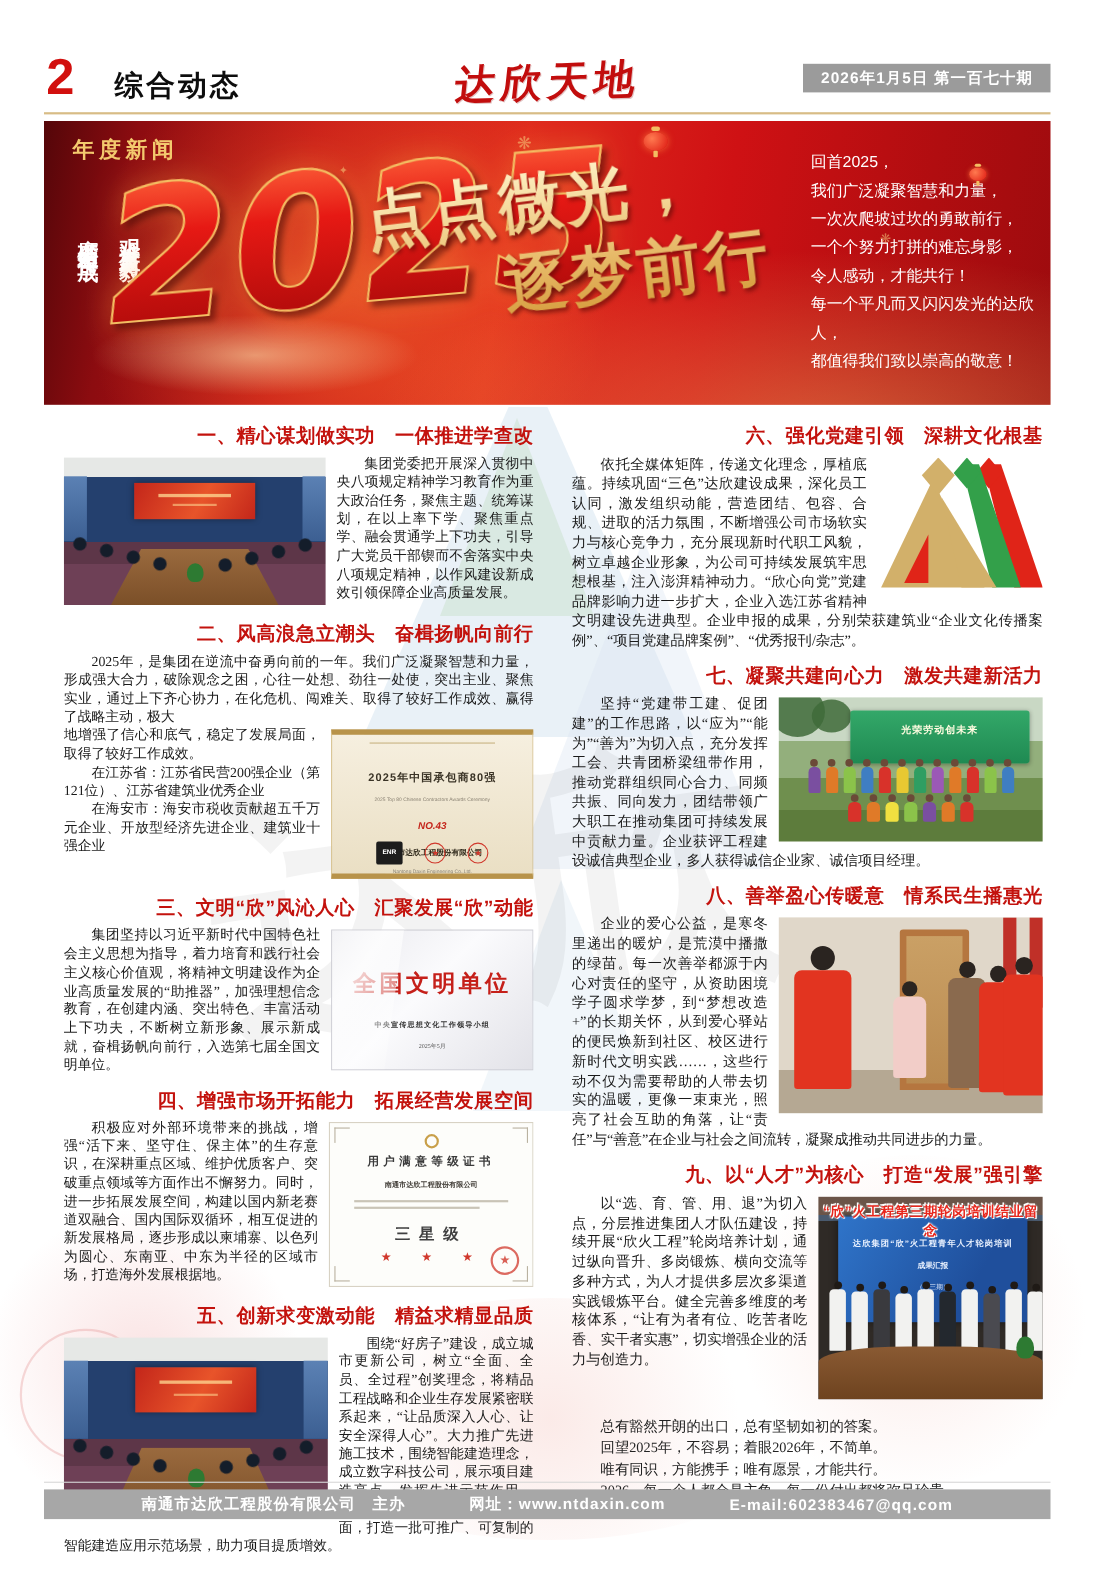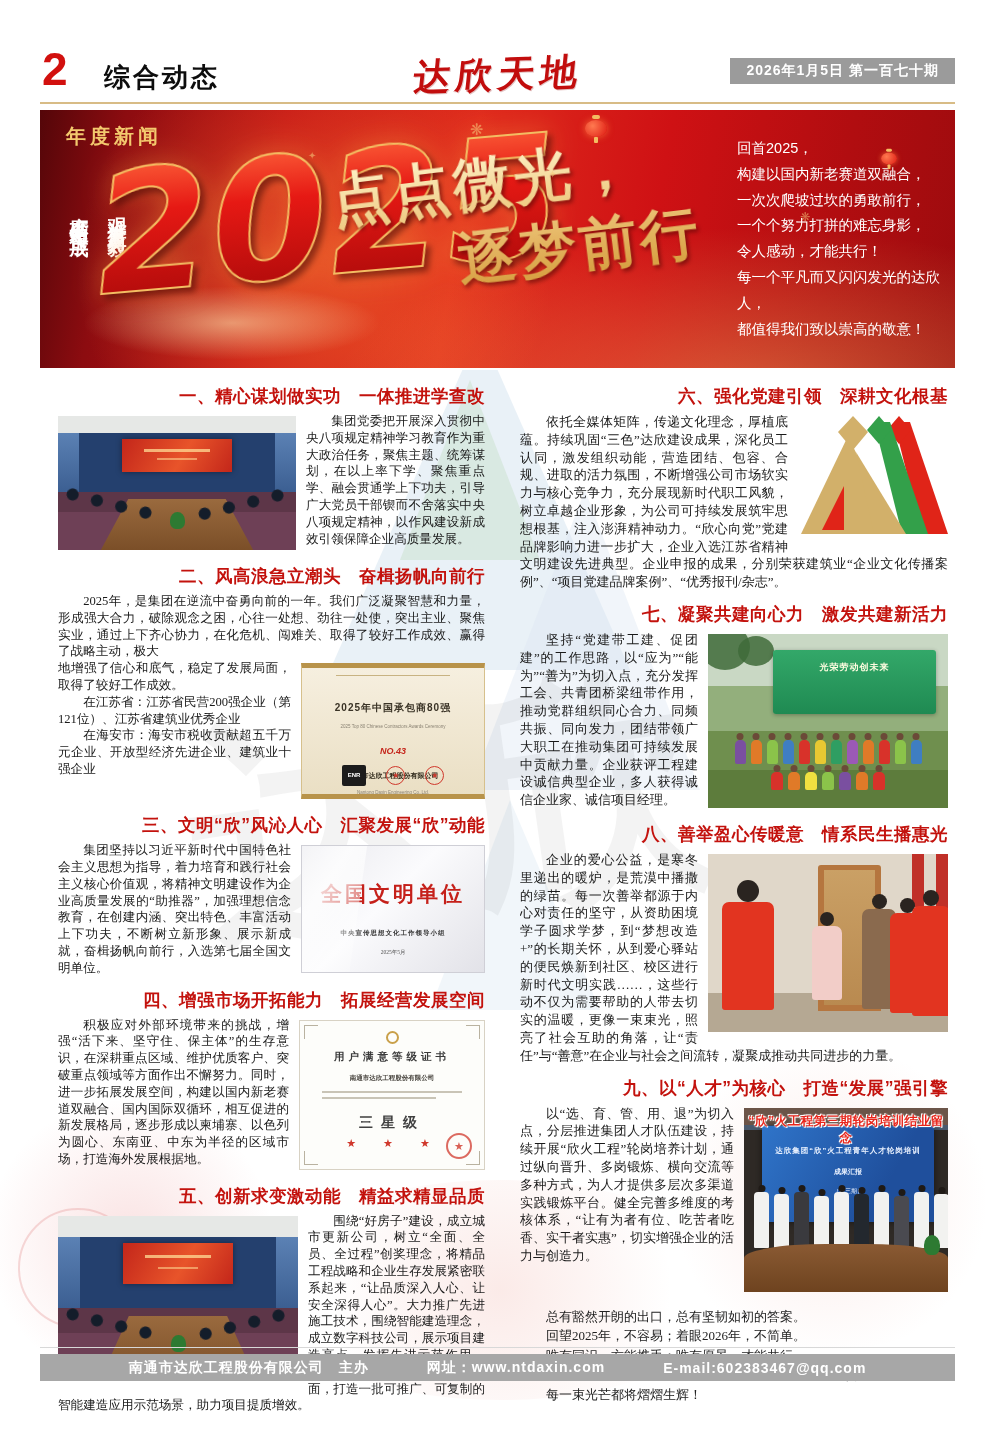--- a/index.html
+++ b/index.html
@@ -231,7 +231,7 @@
     </div>
     <div class="b-intro">
       <div>回首2025，</div>
-      <div>构建以国内新老赛道双融合，</div>
+      <div>我们广泛凝聚智慧和力量，</div>
       <div>一次次爬坡过坎的勇敢前行，</div>
       <div>一个个努力打拼的难忘身影，</div>
       <div>令人感动，才能共行！</div>

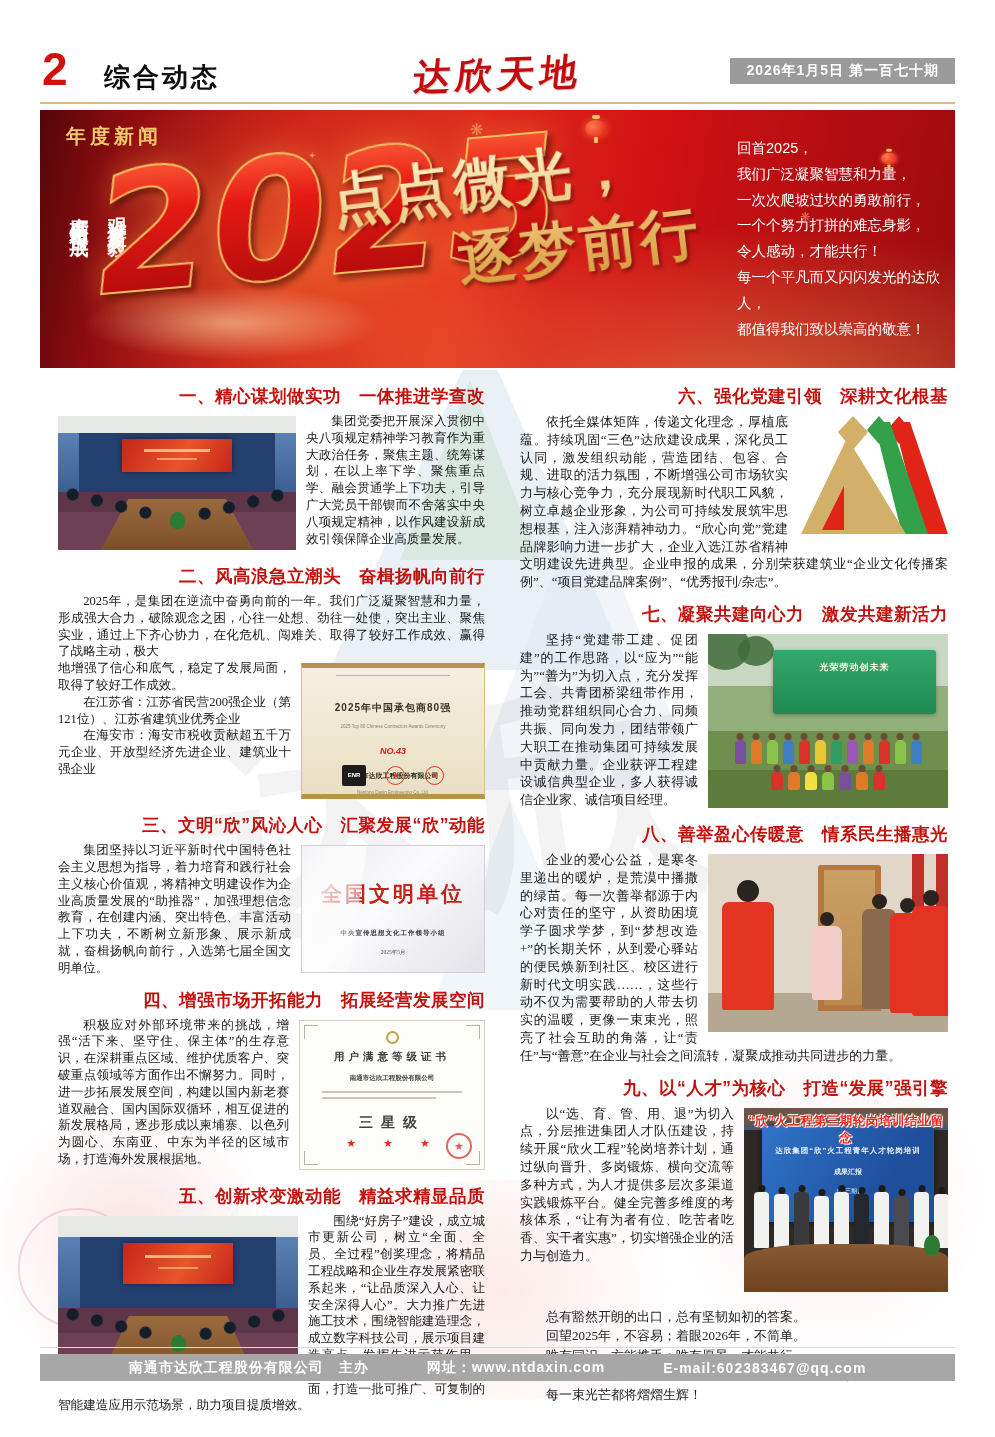--- a/index.html
+++ b/index.html
@@ -357,7 +357,7 @@
 
     <div class="art">
       <h3 class="art-title">七、凝聚共建向心力　激发共建新活力</h3>
-      <div class="img phgrp f-right" style="width:240px;height:174px">
+      <div class="img phgrp f-right" style="width:240px;height:131px">
         <div class="tree" style="left:-8px;top:-10px;width:50px;height:46px"></div>
         <div class="tree" style="left:30px;top:2px;width:36px;height:30px"></div>
         <div class="gbanner">光荣劳动创未来</div>

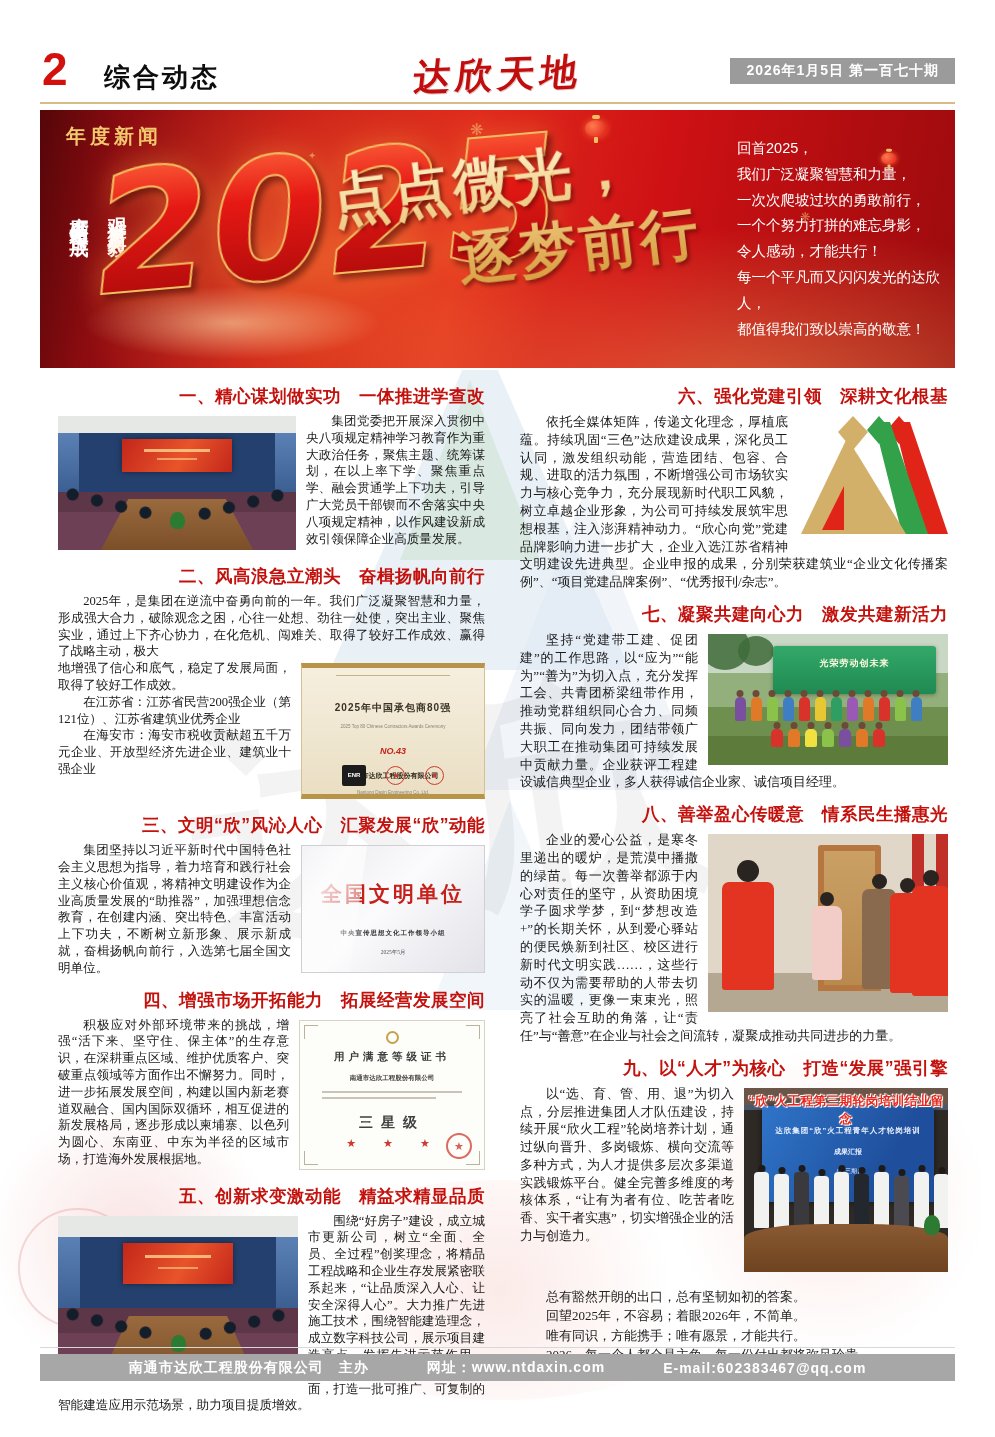--- a/index.html
+++ b/index.html
@@ -169,7 +169,7 @@
 .phtrn{background:linear-gradient(#6b5448 0 9%,#4a5a6e 9% 12%,#2f2a26 12% 100%)}
 .phtrn .scr{position:absolute;left:9%;top:10%;width:84%;height:52%;
    background:linear-gradient(120deg,#2f74c9,#1f4f9c 70%);box-shadow:0 0 8px rgba(0,0,0,.5);
-   color:#eaf2ff;font-family:Liberation Sans, sans-serif;text-align:center}
+   color:#eaf2ff;font-family:Liberation Serif, serif;text-align:center}
 .phtrn .scr .l1{margin-top:16px;font-size:7.5px;font-weight:bold;letter-spacing:1px}
 .phtrn .scr .l2{margin-top:3px;font-size:7px;font-weight:bold}
 .phtrn .scr .l3{margin-top:2px;font-size:6px}

